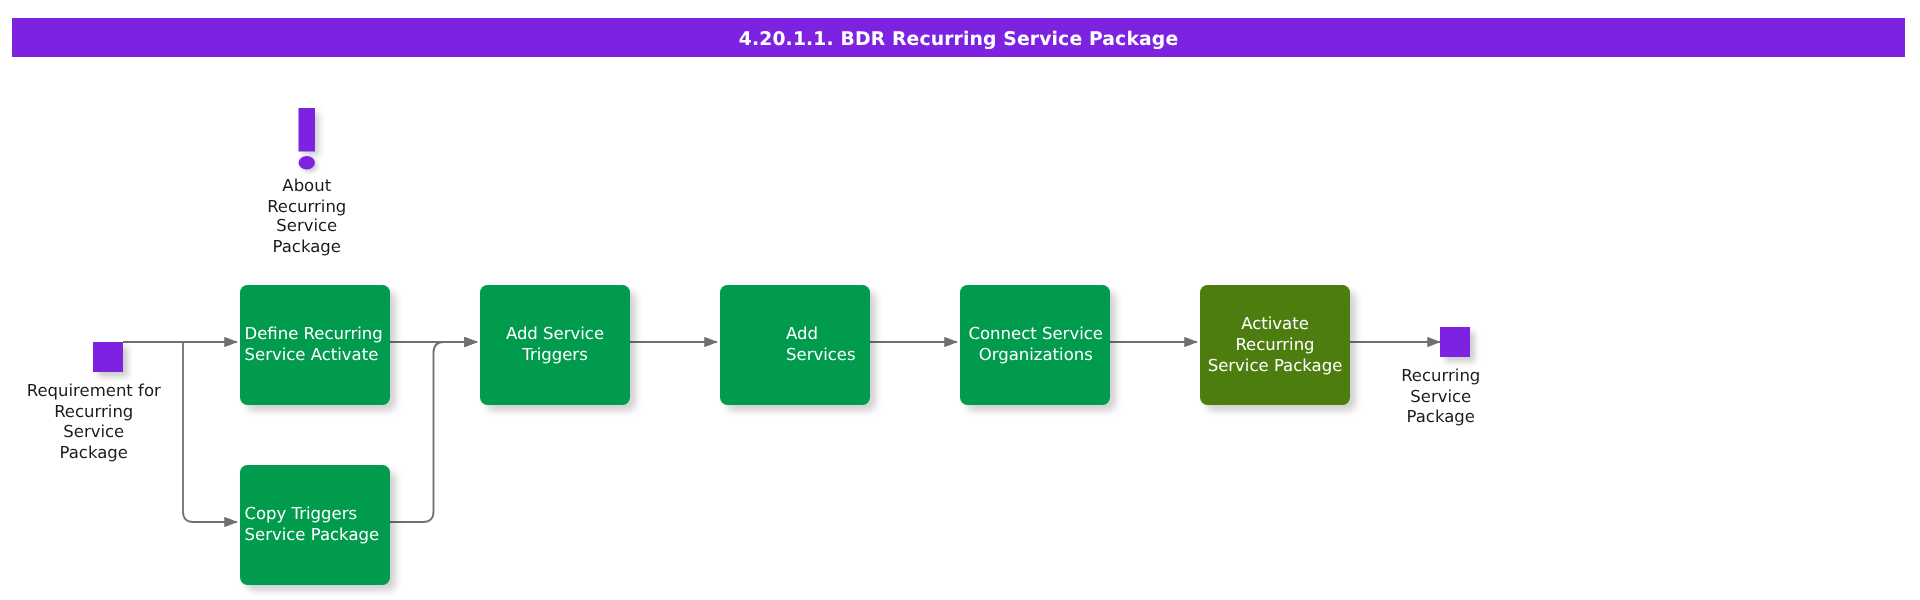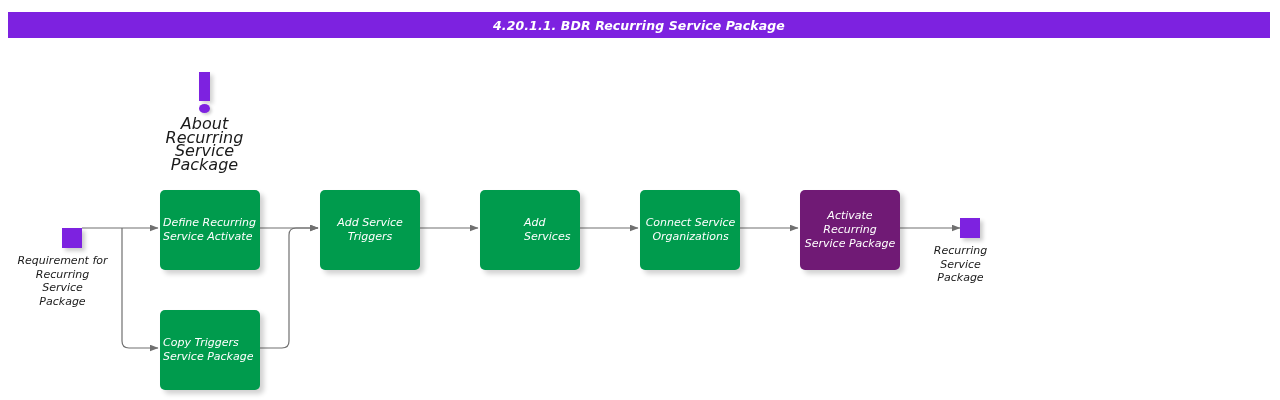--- a/index.html
+++ b/index.html
@@ -19,7 +19,6 @@
     width: 1074px;
     height: 400px;
     background: #ffffff;
-    font-style: italic;
   }
 
   

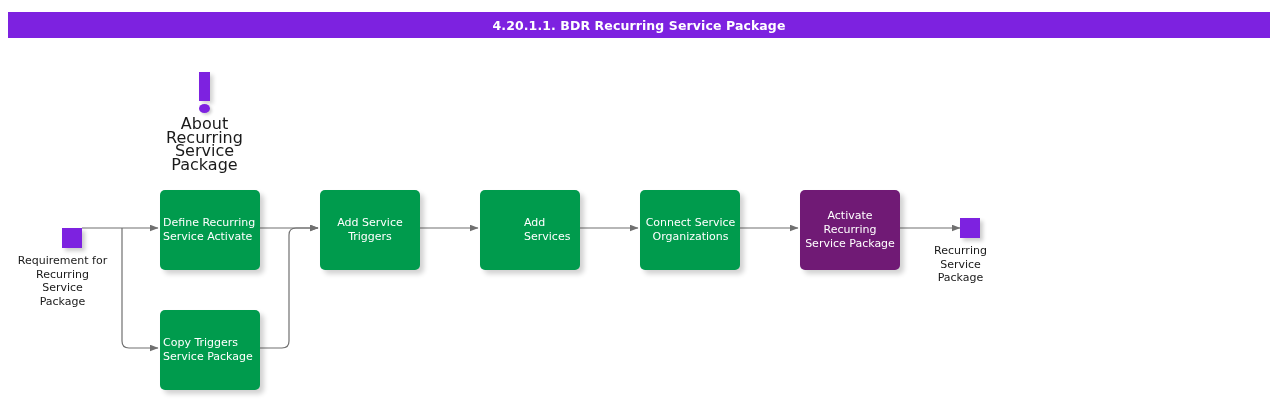--- a/index.html
+++ b/index.html
@@ -127,7 +127,7 @@
     width: 150px;
     text-align: center;
     color: #1a1a1a;
-    font-size: 16px;
+    font-size: 11px;
     line-height: 13.5px;
     font-family: "DejaVu Sans", sans-serif;
     white-space: pre-line;

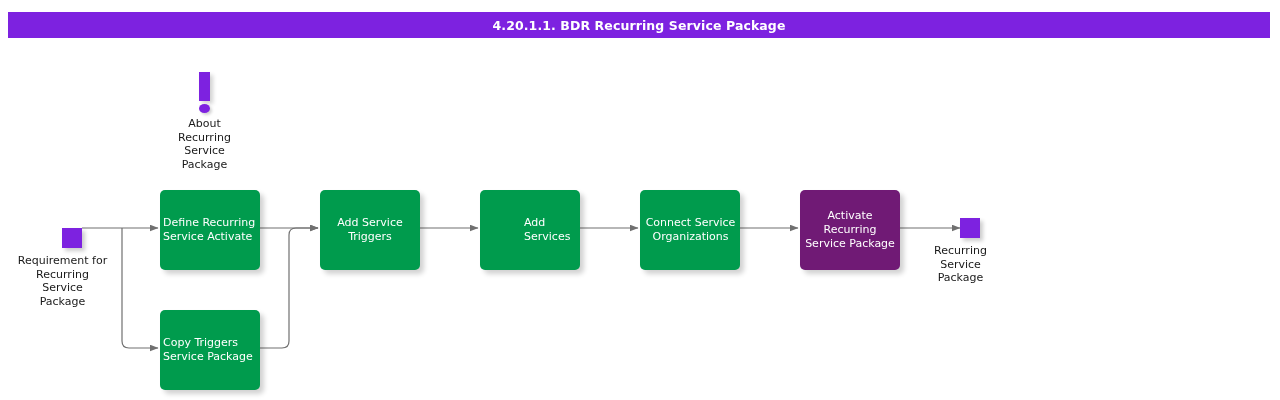--- a/index.html
+++ b/index.html
@@ -219,7 +219,7 @@
 Organizations</span>
   </div>
 
-  <div class="proc align-center" style="left: 800px; top: 190px; background: #701a75;">
+  <div class="proc align-center" style="left: 800px; top: 190px; background: #4d7c0f;">
     <span class="proc-label" style="color: rgb(255, 255, 255);">Activate
 Recurring
 Service Package</span>

